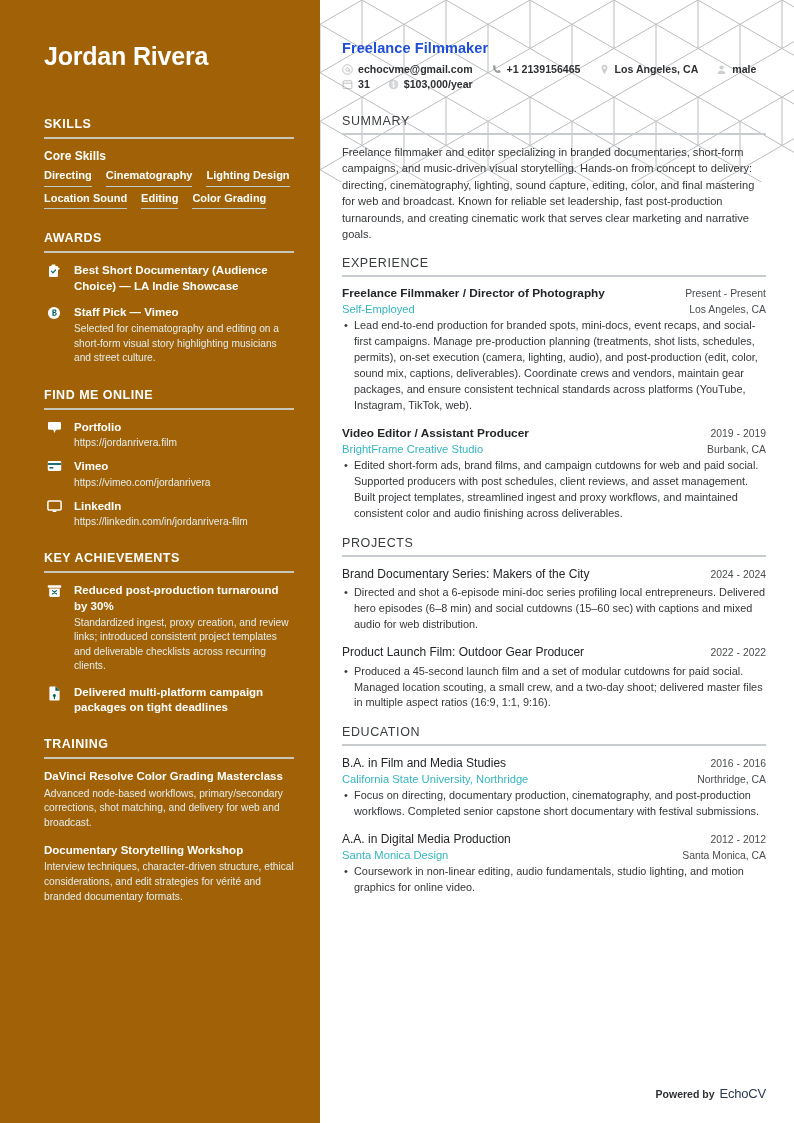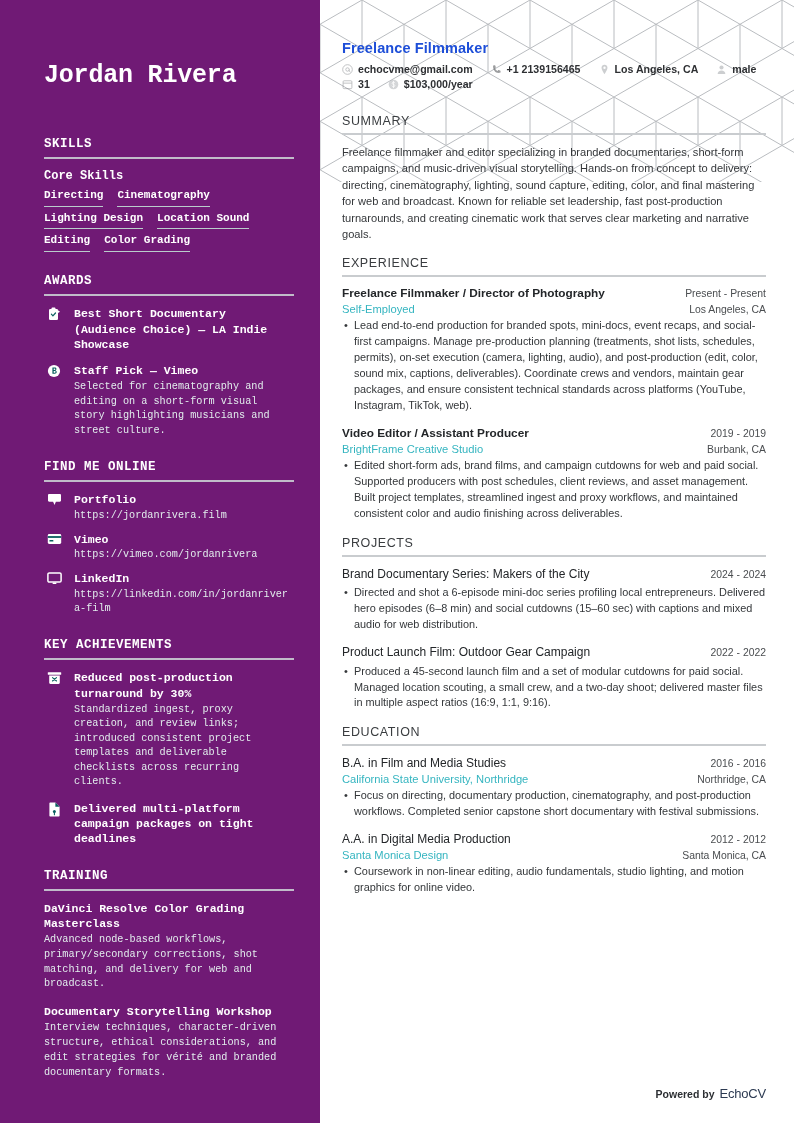--- a/index.html
+++ b/index.html
@@ -23,11 +23,10 @@
   .sidebar {
     width: 320px;
     min-width: 320px;
-    background: #701a75;
-    color: #ffffff;
-    padding: 62px 26px 30px 44px;
+    background: #a16207;
+    color: #ffffff;
+    padding: 42px 26px 30px 44px;
     position: relative;
-    font-family: Liberation Mono, monospace;
   }
   .name {
     font-size: 25px;

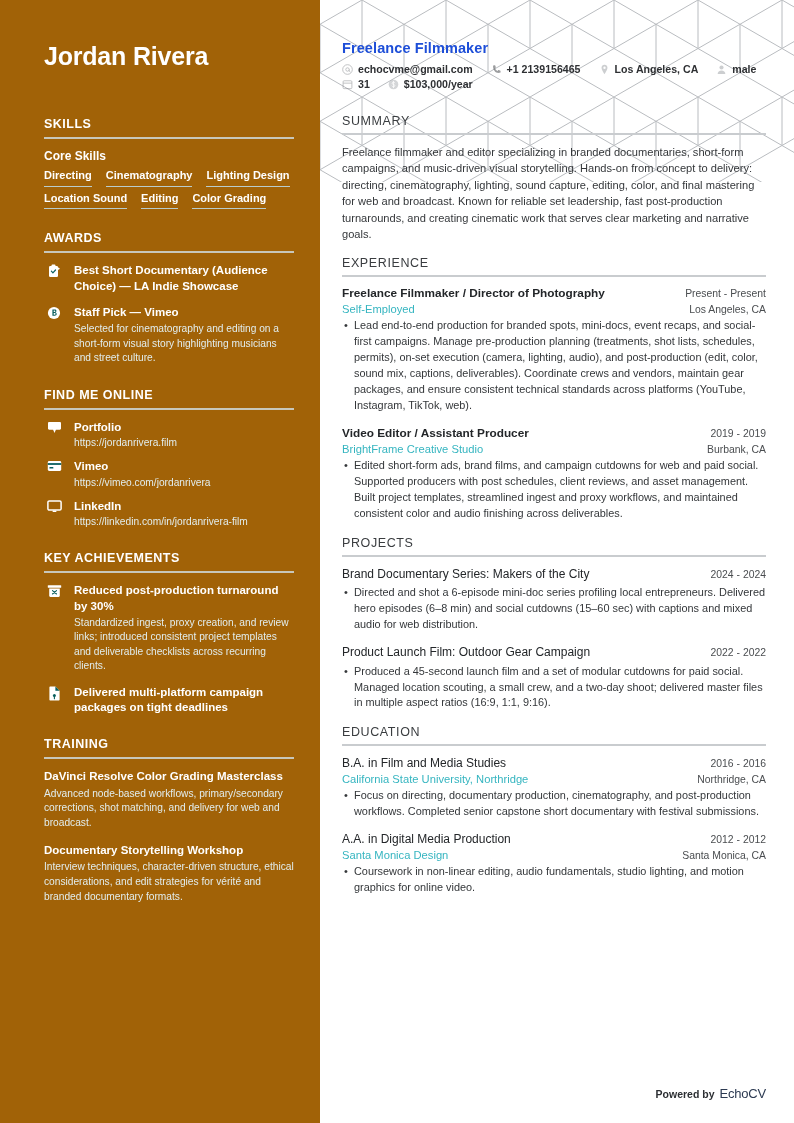--- a/index.html
+++ b/index.html
@@ -529,7 +529,7 @@
 
         <div class="entry">
           <div class="entry-top">
-            <div class="entry-title reg">Product Launch Film: Outdoor Gear Campaign</div>
+            <div class="entry-title reg">Product Launch Film: Outdoor Gear Producer</div>
             <div class="entry-date">2022  -  2022</div>
           </div>
           <ul class="bullets">

